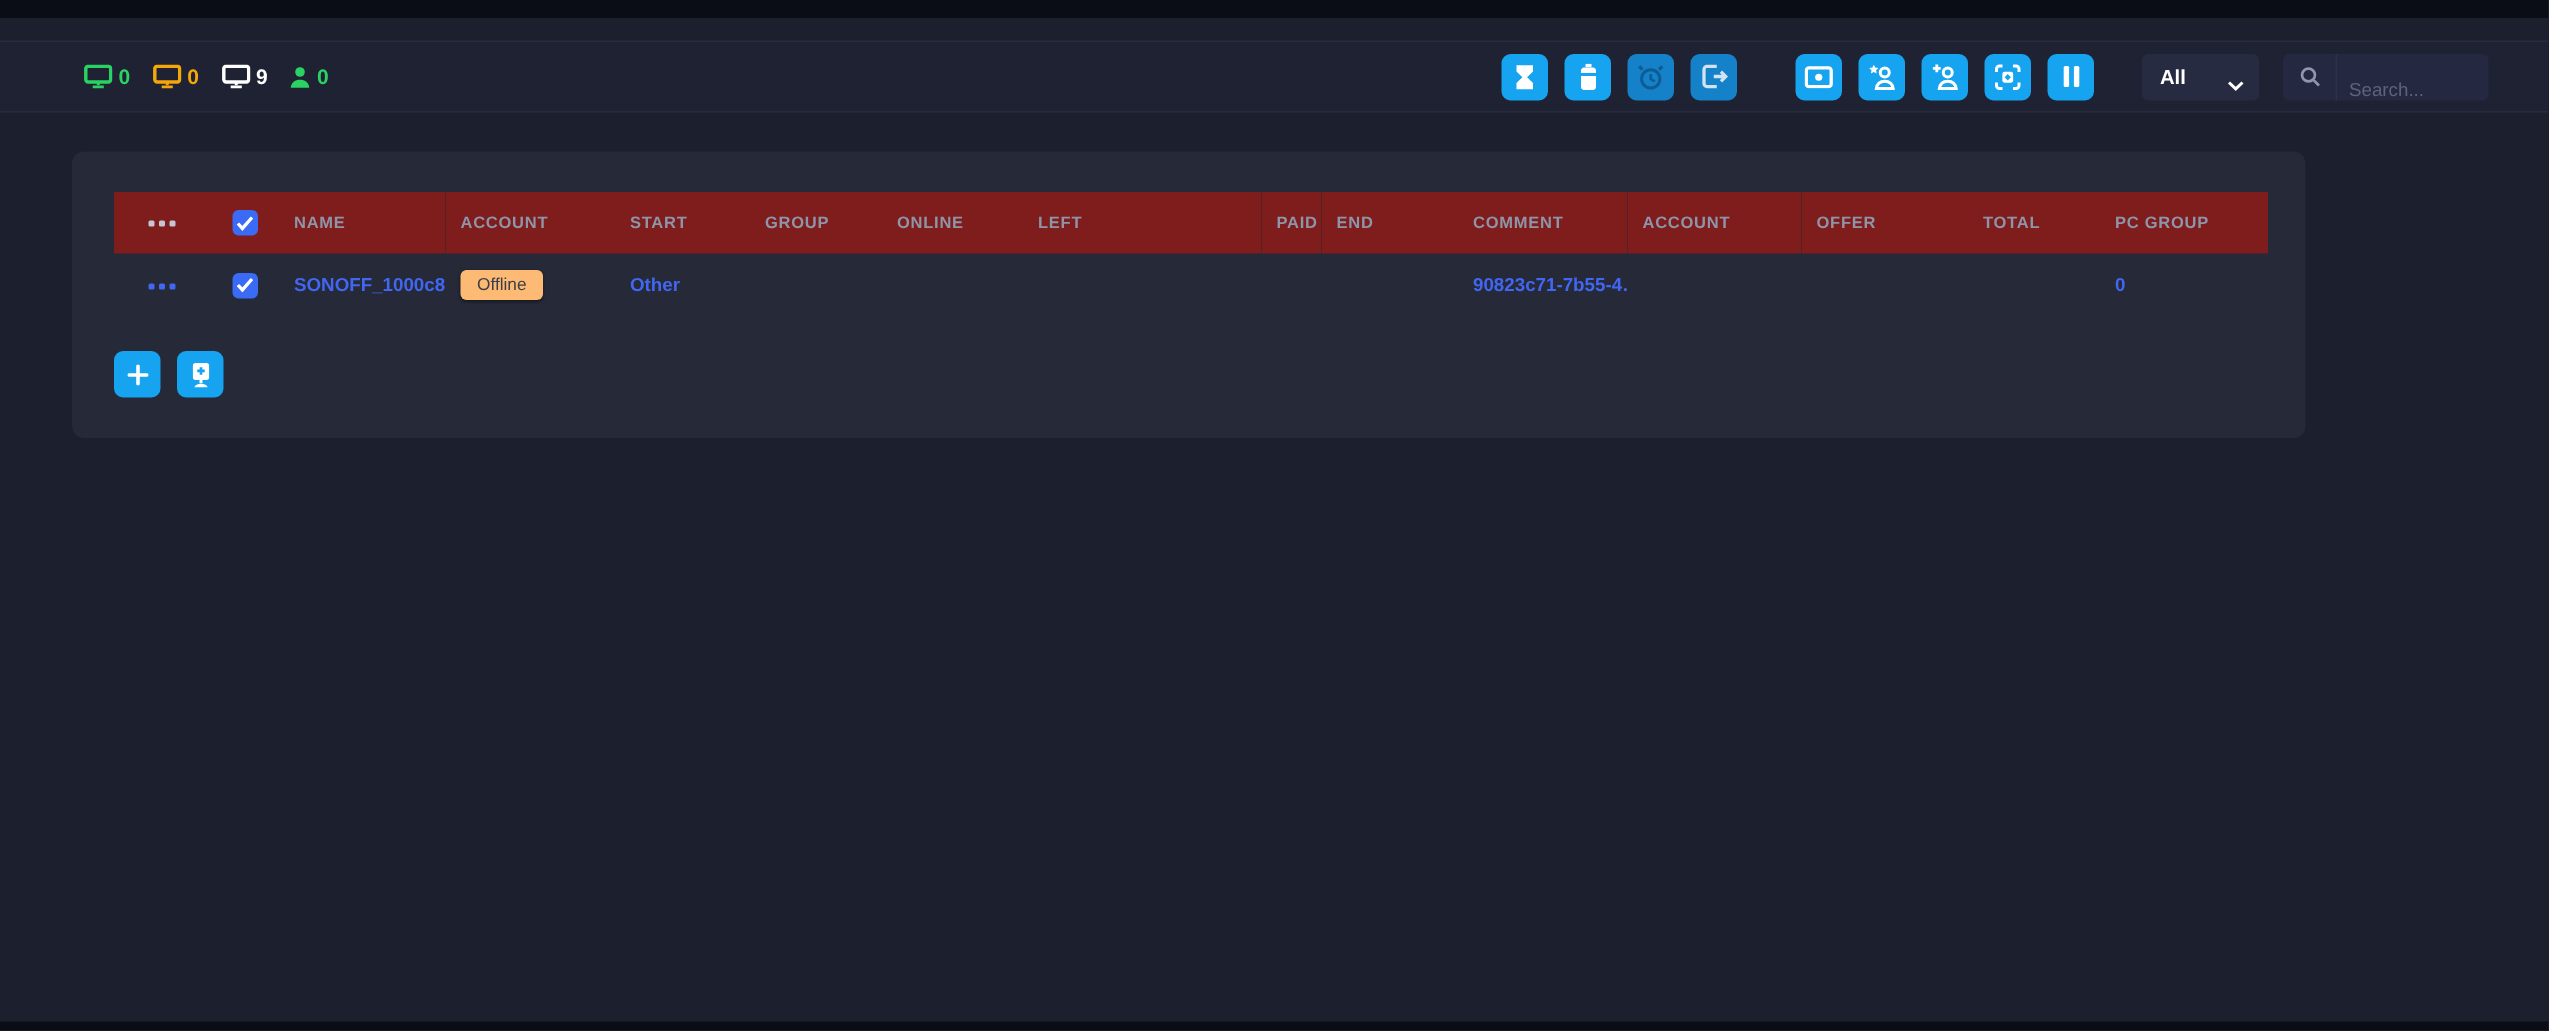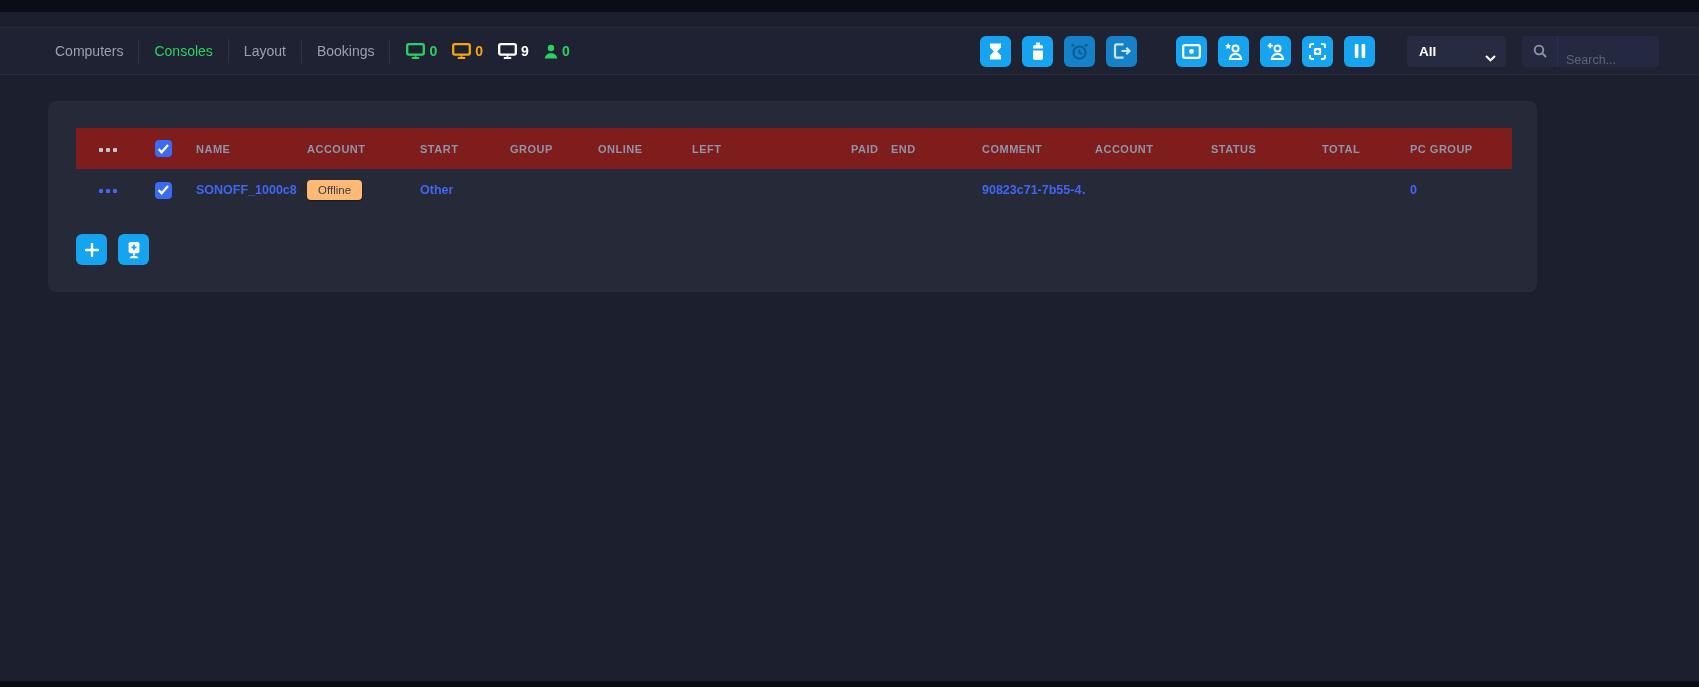--- a/index.html
+++ b/index.html
@@ -105,16 +105,6 @@
 <div class="top-strip"></div>
 
 <div class="toolbar">
-  <nav class="tabs">
-    <a class="tab">Computers</a>
-    <span class="sep"></span>
-    <a class="tab active">Consoles</a>
-    <span class="sep"></span>
-    <a class="tab">Layout</a>
-    <span class="sep"></span>
-    <a class="tab">Bookings</a>
-    <span class="sep"></span>
-  </nav>
 
   <div class="counters">
     <span class="counter c-green">

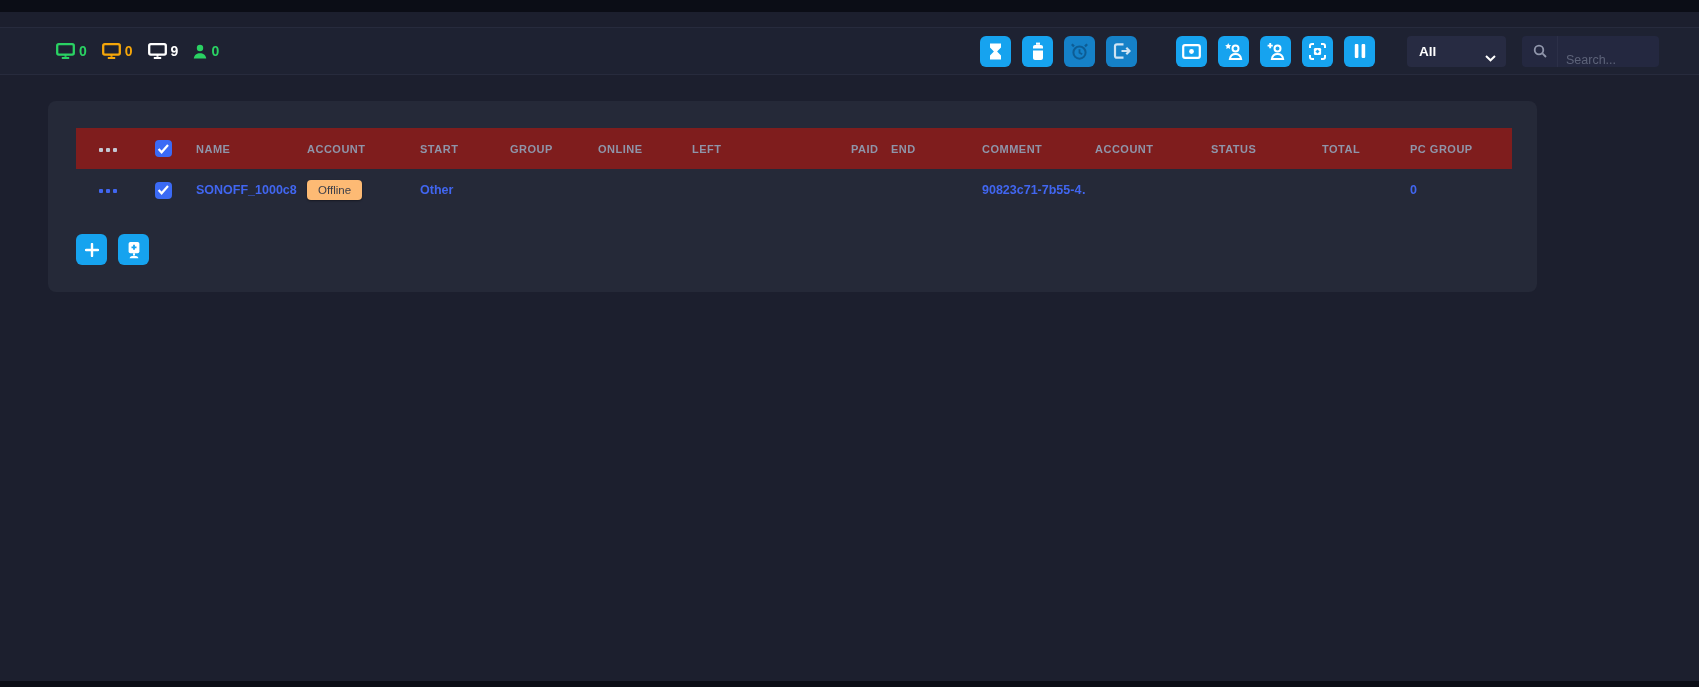--- a/index.html
+++ b/index.html
@@ -42,7 +42,7 @@
   .abtn.group-gap { margin-left:39px; }
   .abtn svg { display:block; }
 
-  .select-wrap { position:relative; width:99px; height:31px; margin-left:32px; }
+  .select-wrap { position:relative; width:78px; height:31px; margin-left:32px; }
   .select-wrap select {
     width:100%; height:100%; background:#272b42; color:#fff; border:none; border-radius:4px;
     padding:0 26px 0 12px; font-size:13.5px; font-weight:bold; appearance:none; outline:none; cursor:pointer;

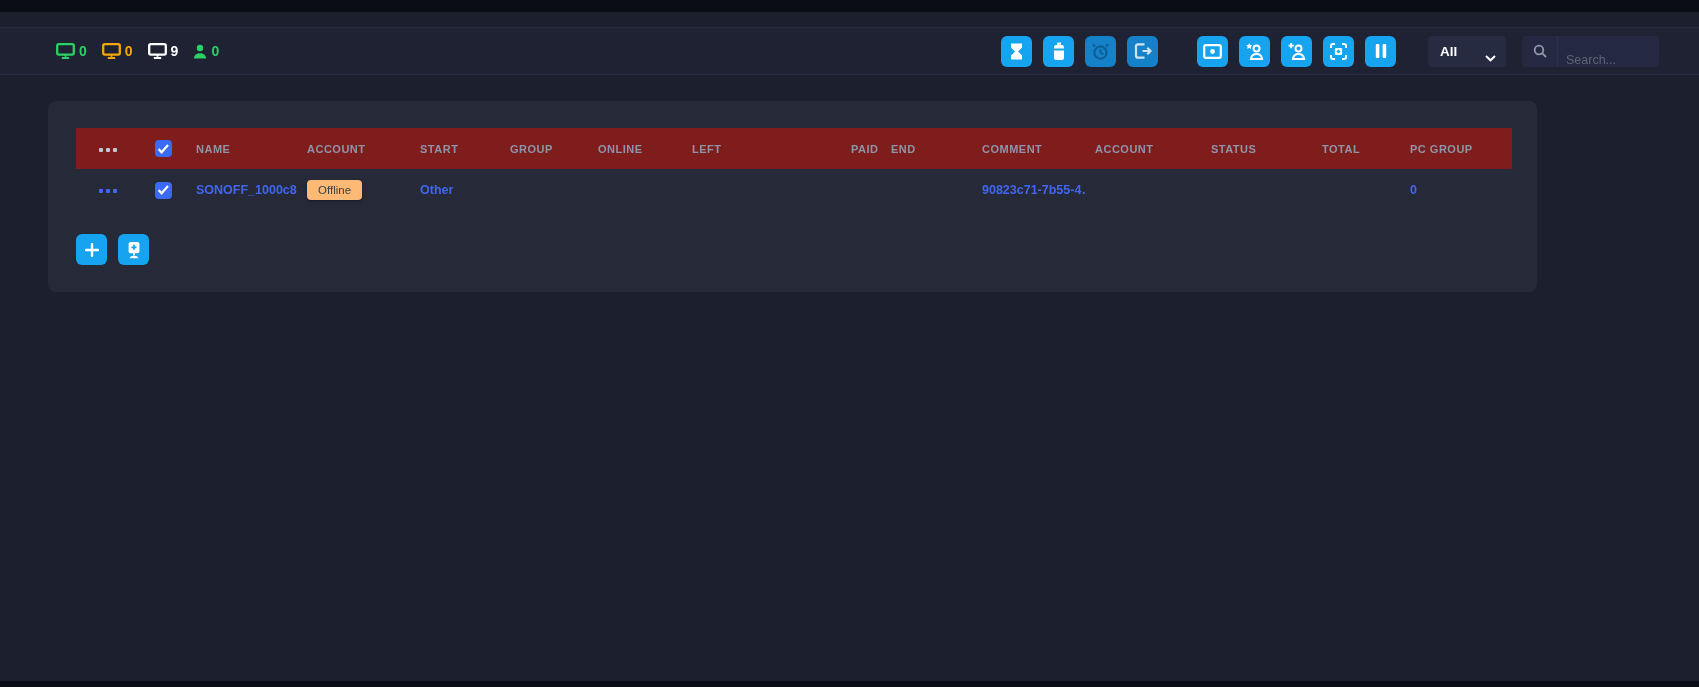--- a/index.html
+++ b/index.html
@@ -294,7 +294,7 @@
         <th>END</th>
         <th>COMMENT</th>
         <th>ACCOUNT</th>
-        <th>STATUS</th>
+        <th>OFFER</th>
         <th>TOTAL</th>
         <th>PC GROUP</th>
       </tr>

